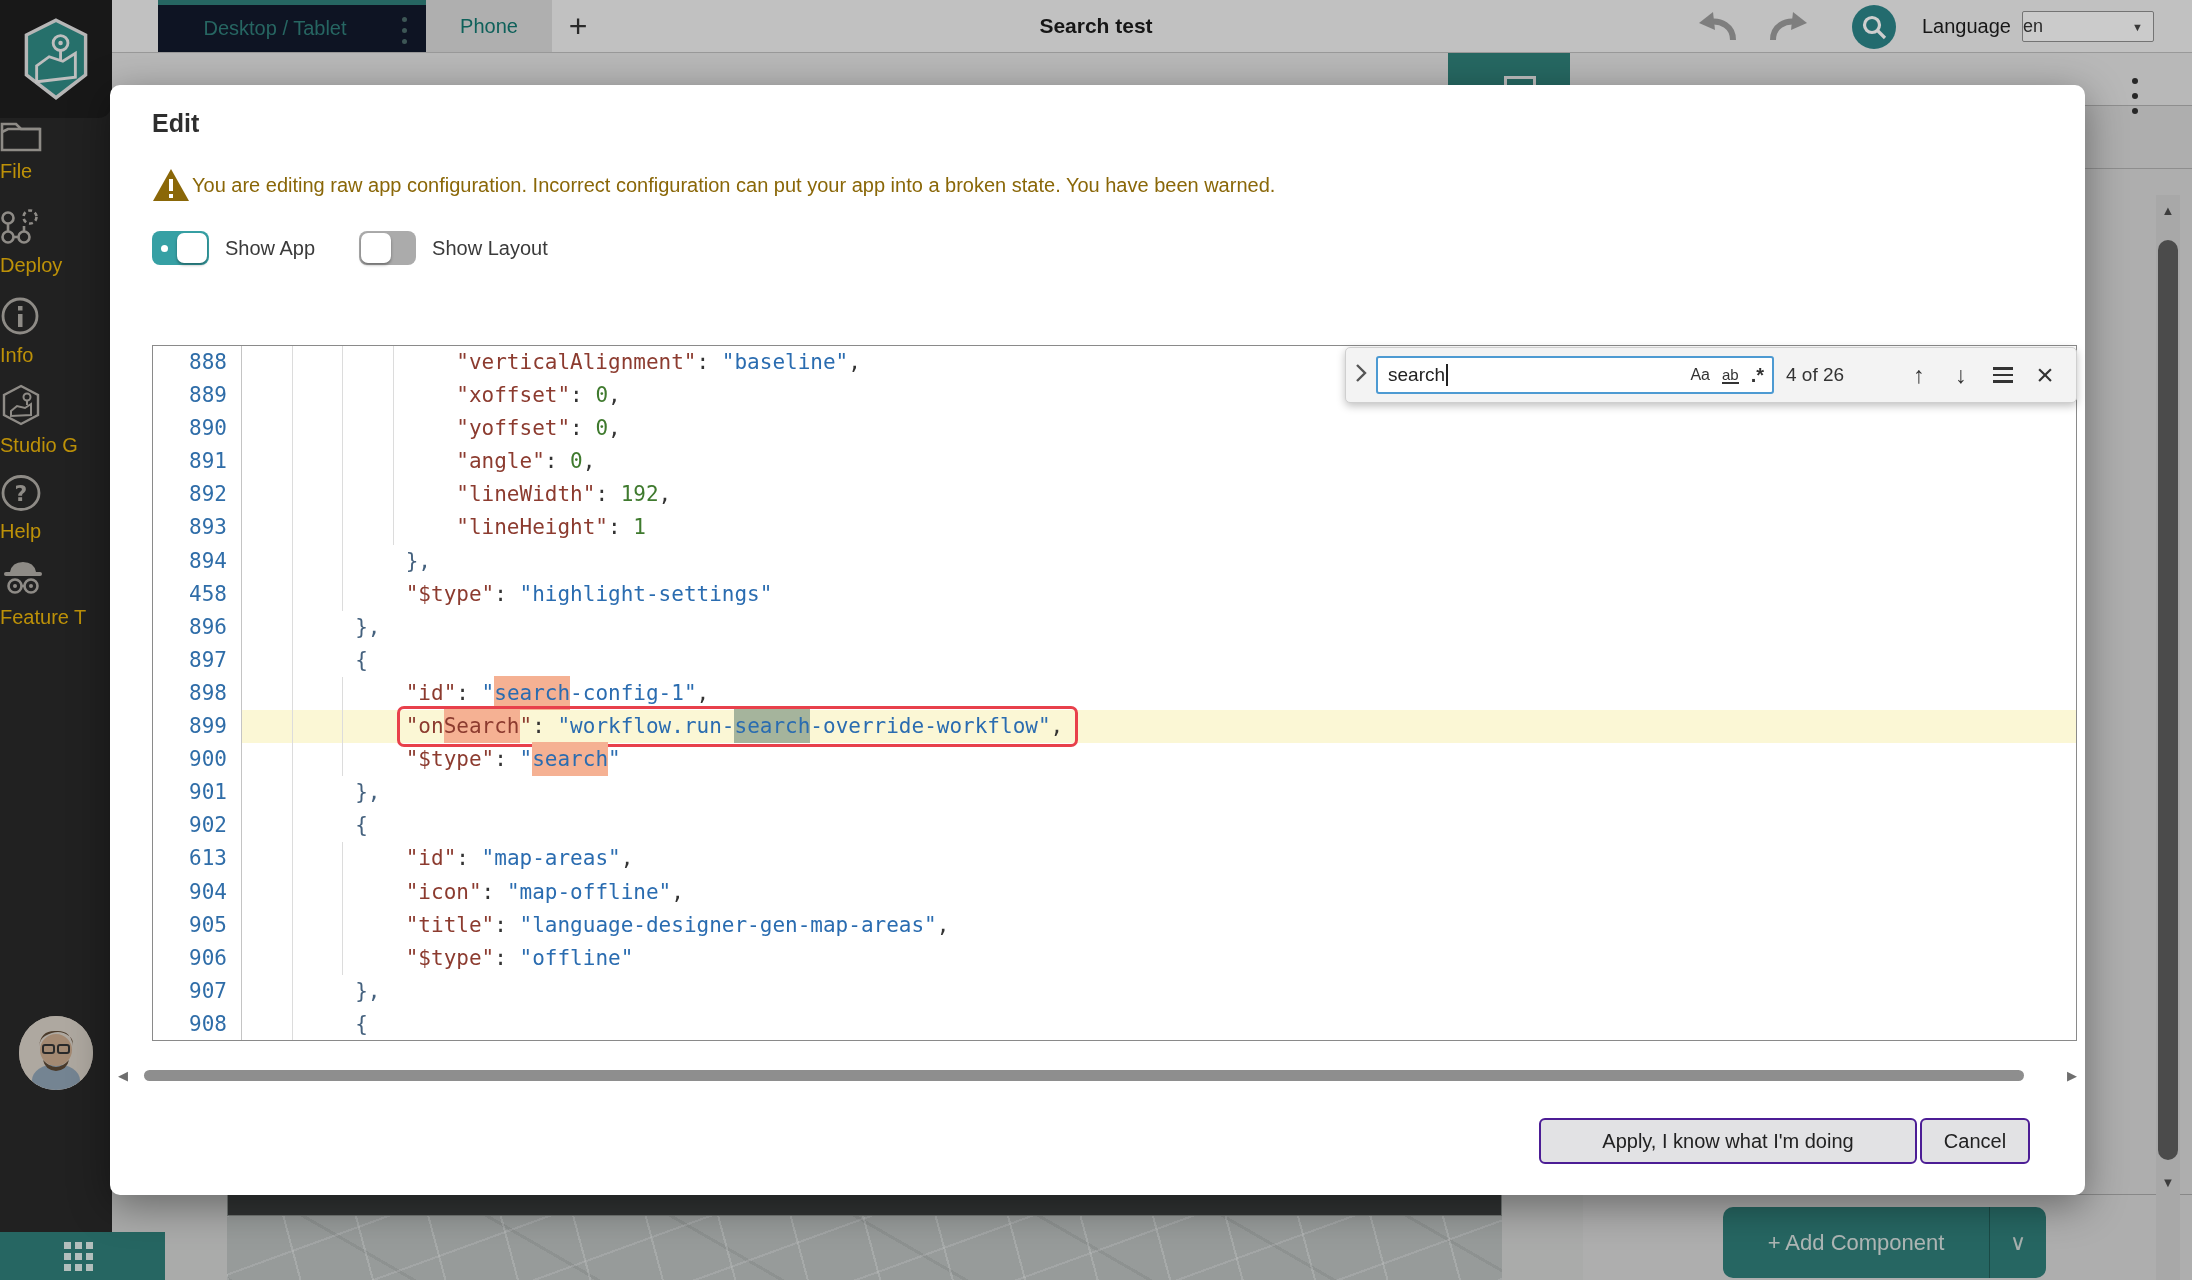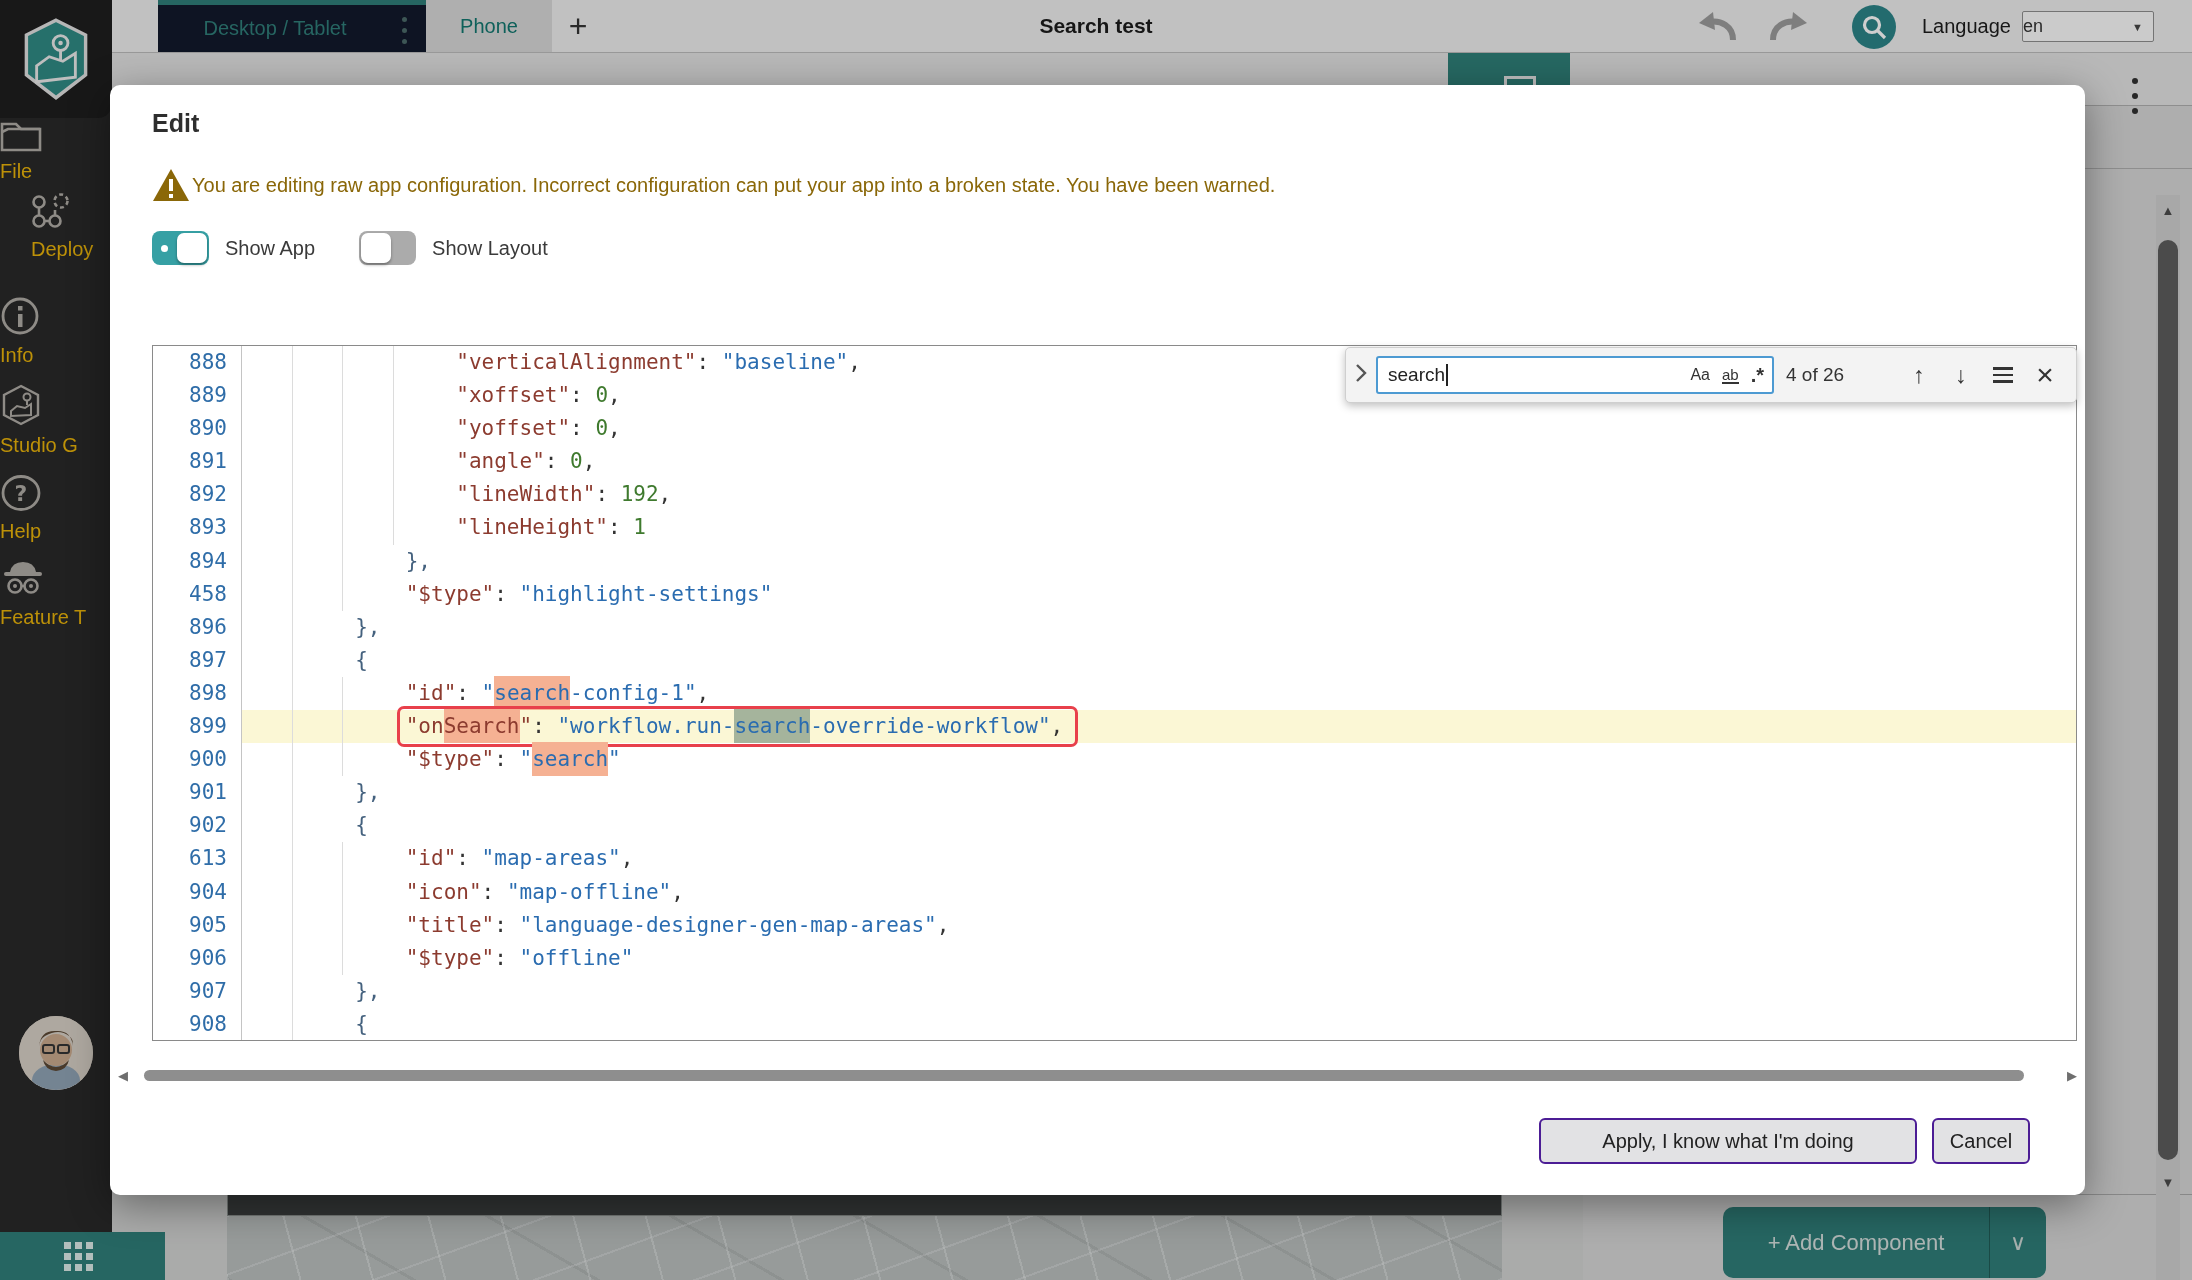--- a/index.html
+++ b/index.html
@@ -206,7 +206,7 @@
             </svg></span>
           <div class="lab">File</div>
         </div>
-        <div class="side-item" style="top: 192px; margin-left: 31px;">
+        <div class="side-item" style="top: 208px;">
           <span><svg width="42" height="38" viewBox="0 0 42 38">
               <circle cx="8" cy="10" r="5.5" fill="none" stroke="#b0aca6" stroke-width="2.6"></circle>
               <circle cx="8" cy="29" r="5.5" fill="none" stroke="#b0aca6" stroke-width="2.6"></circle>

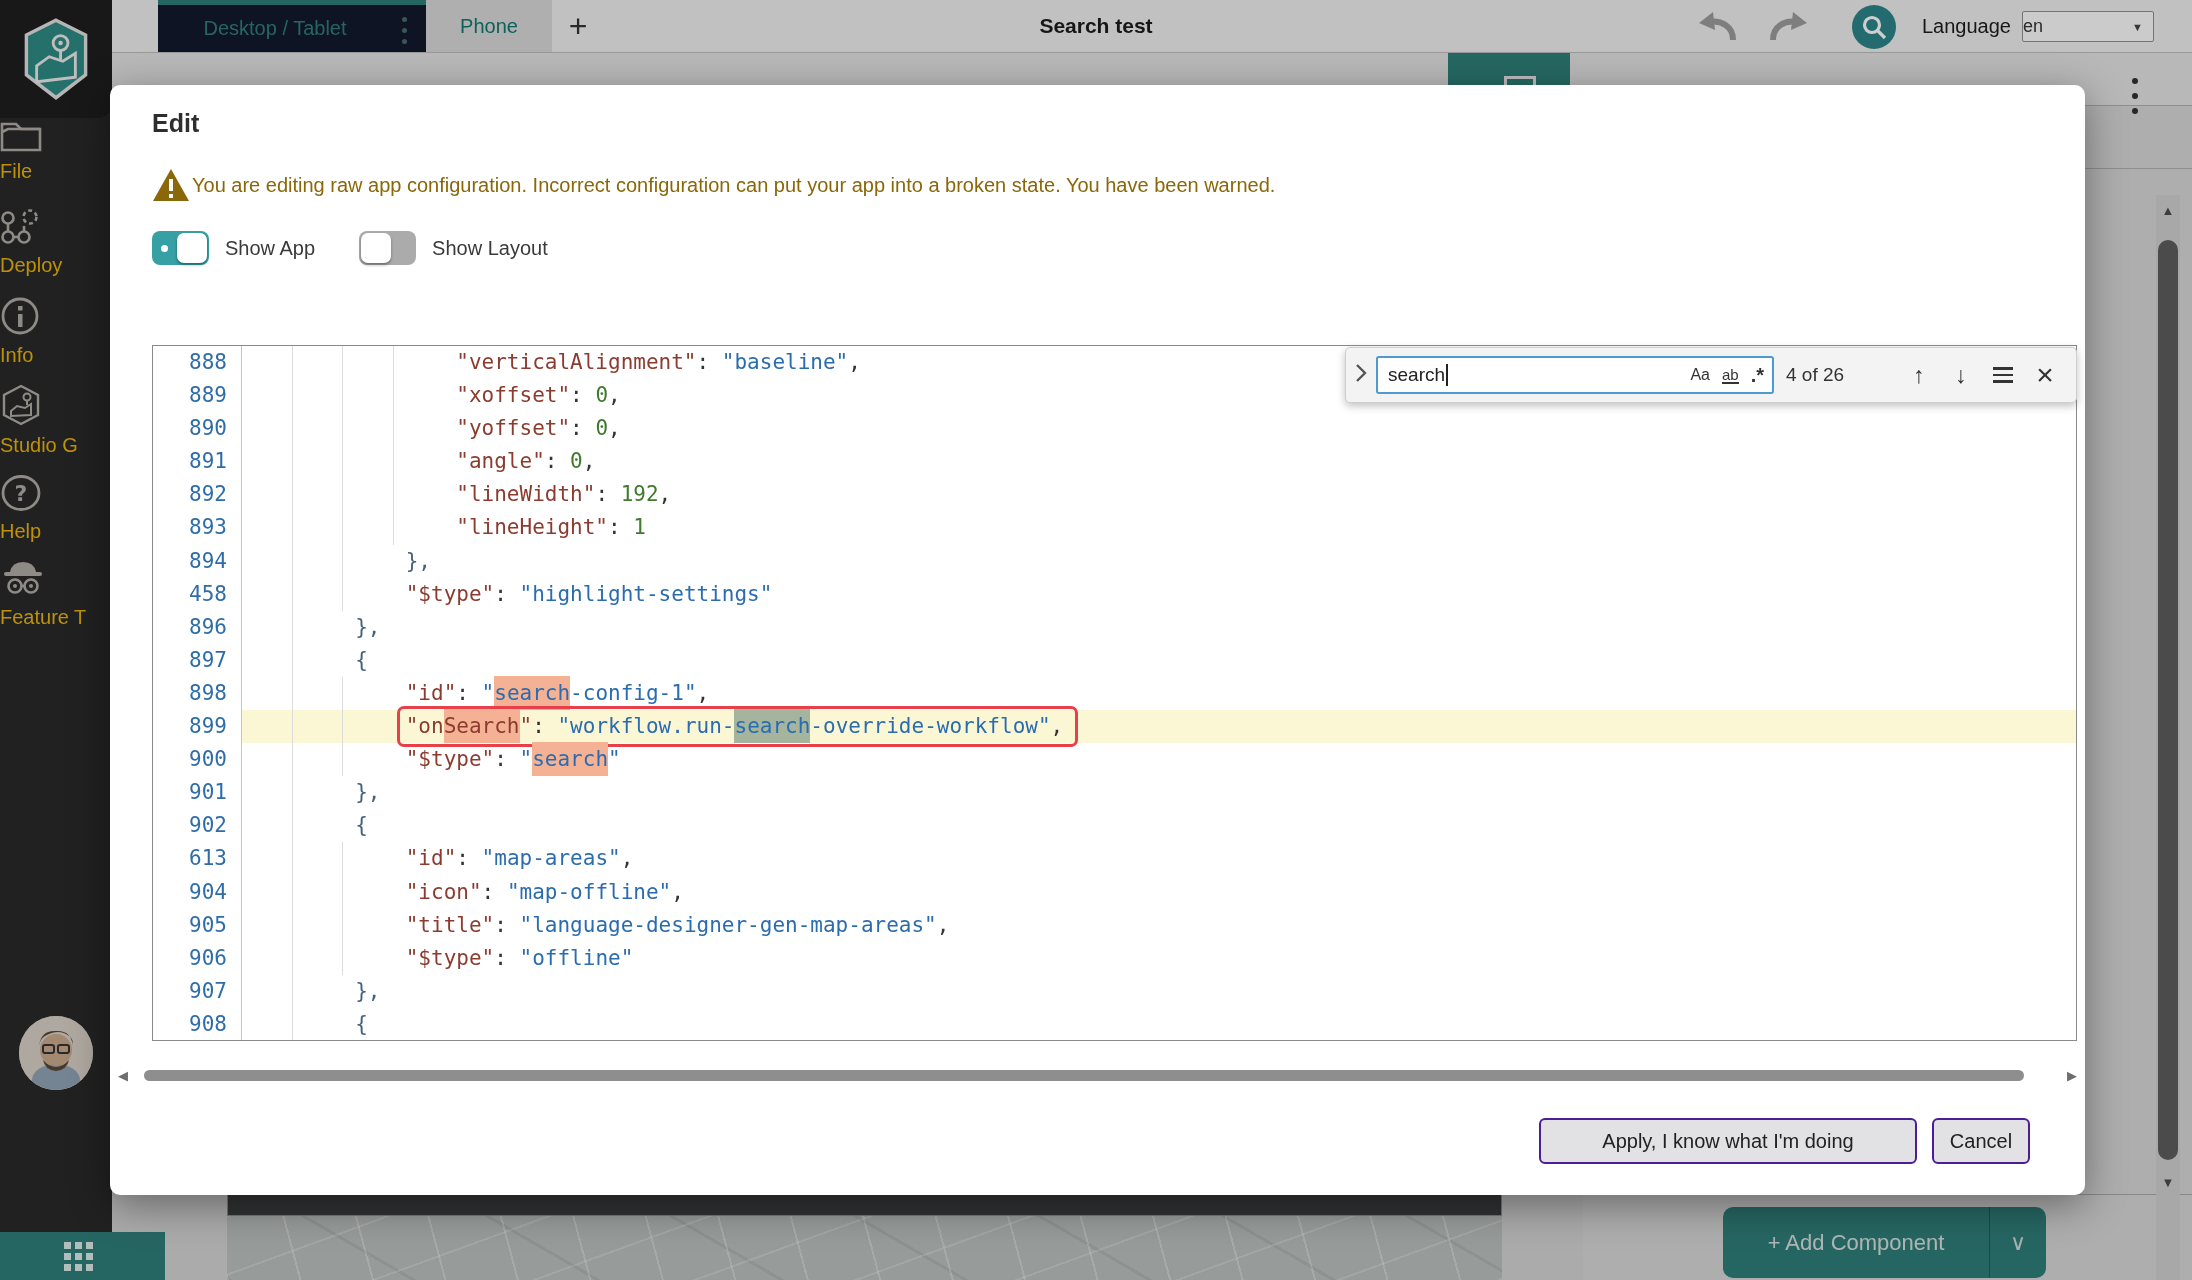--- a/index.html
+++ b/index.html
@@ -112,7 +112,7 @@
   .m-btn{position:absolute;top:1033px;height:46px;background:#e2e2e4;border:2px solid #4c1d95;border-radius:6px;
     display:flex;align-items:center;justify-content:center;font-size:20px;color:#222;box-sizing:border-box;}
   .btn-apply{right:168px;width:378px;}
-  .btn-cancel{right:55px;width:98px;}
+  .btn-cancel{right:55px;width:110px;}
 </style>
 </head>
 <body>

